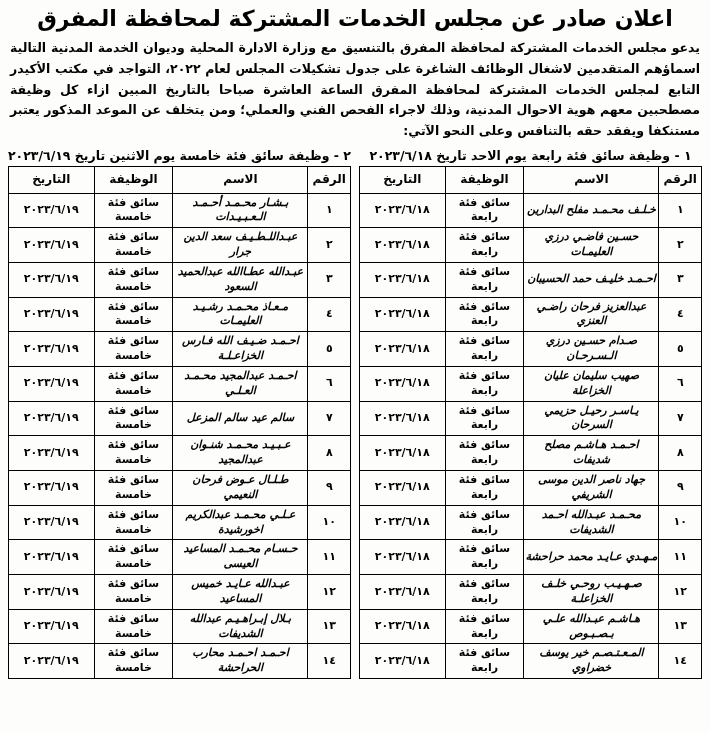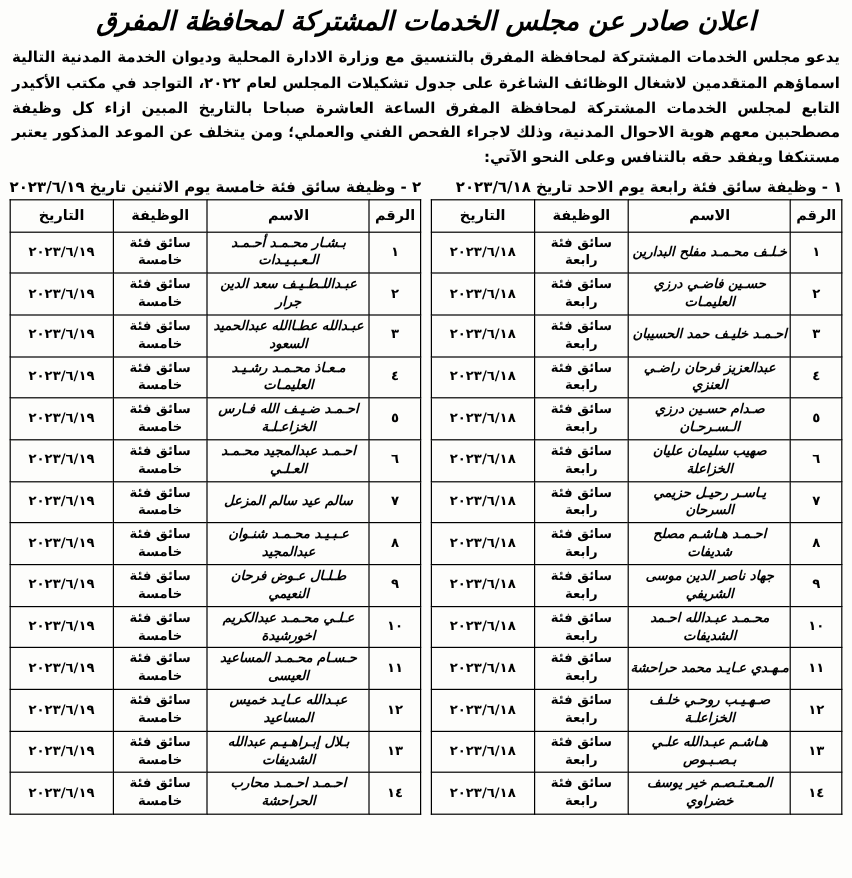--- a/index.html
+++ b/index.html
@@ -31,7 +31,6 @@
     font-weight: bold;
     letter-spacing: 0px;
     line-height: 1.2;
-    font-style: italic;
   }
   .intro {
     margin: 4px 10px 2px 10px;

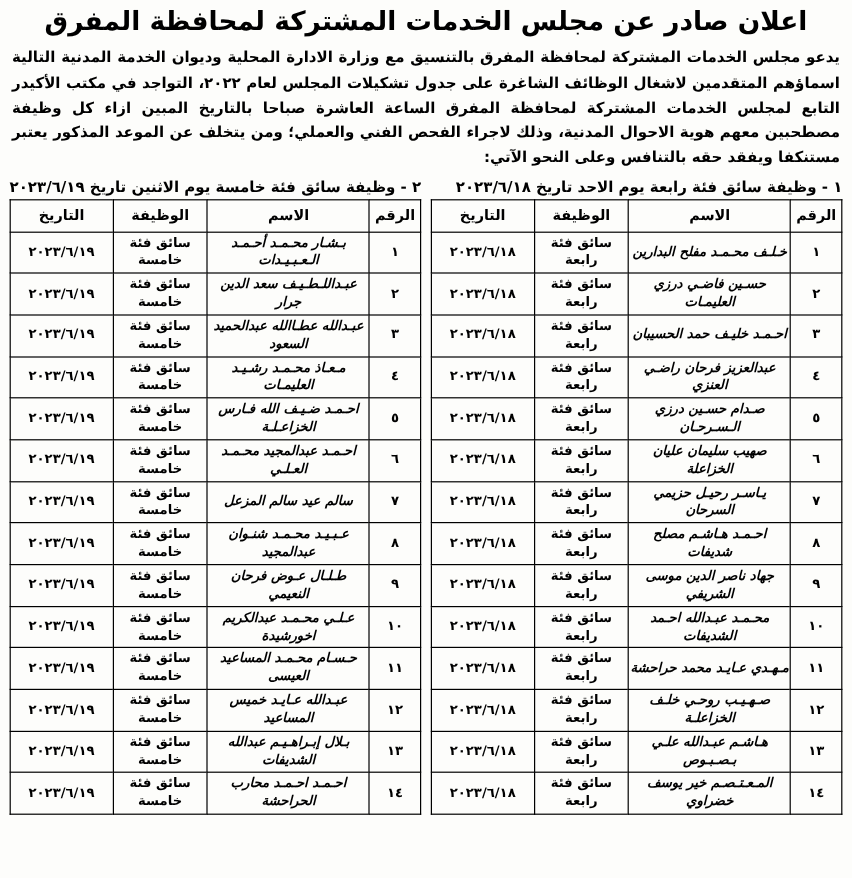--- a/index.html
+++ b/index.html
@@ -57,6 +57,7 @@
   .col-heading {
     font-size: 12.5px;
     font-weight: bold;
+    text-align: center;
     margin-bottom: 3px;
     white-space: nowrap;
   }

